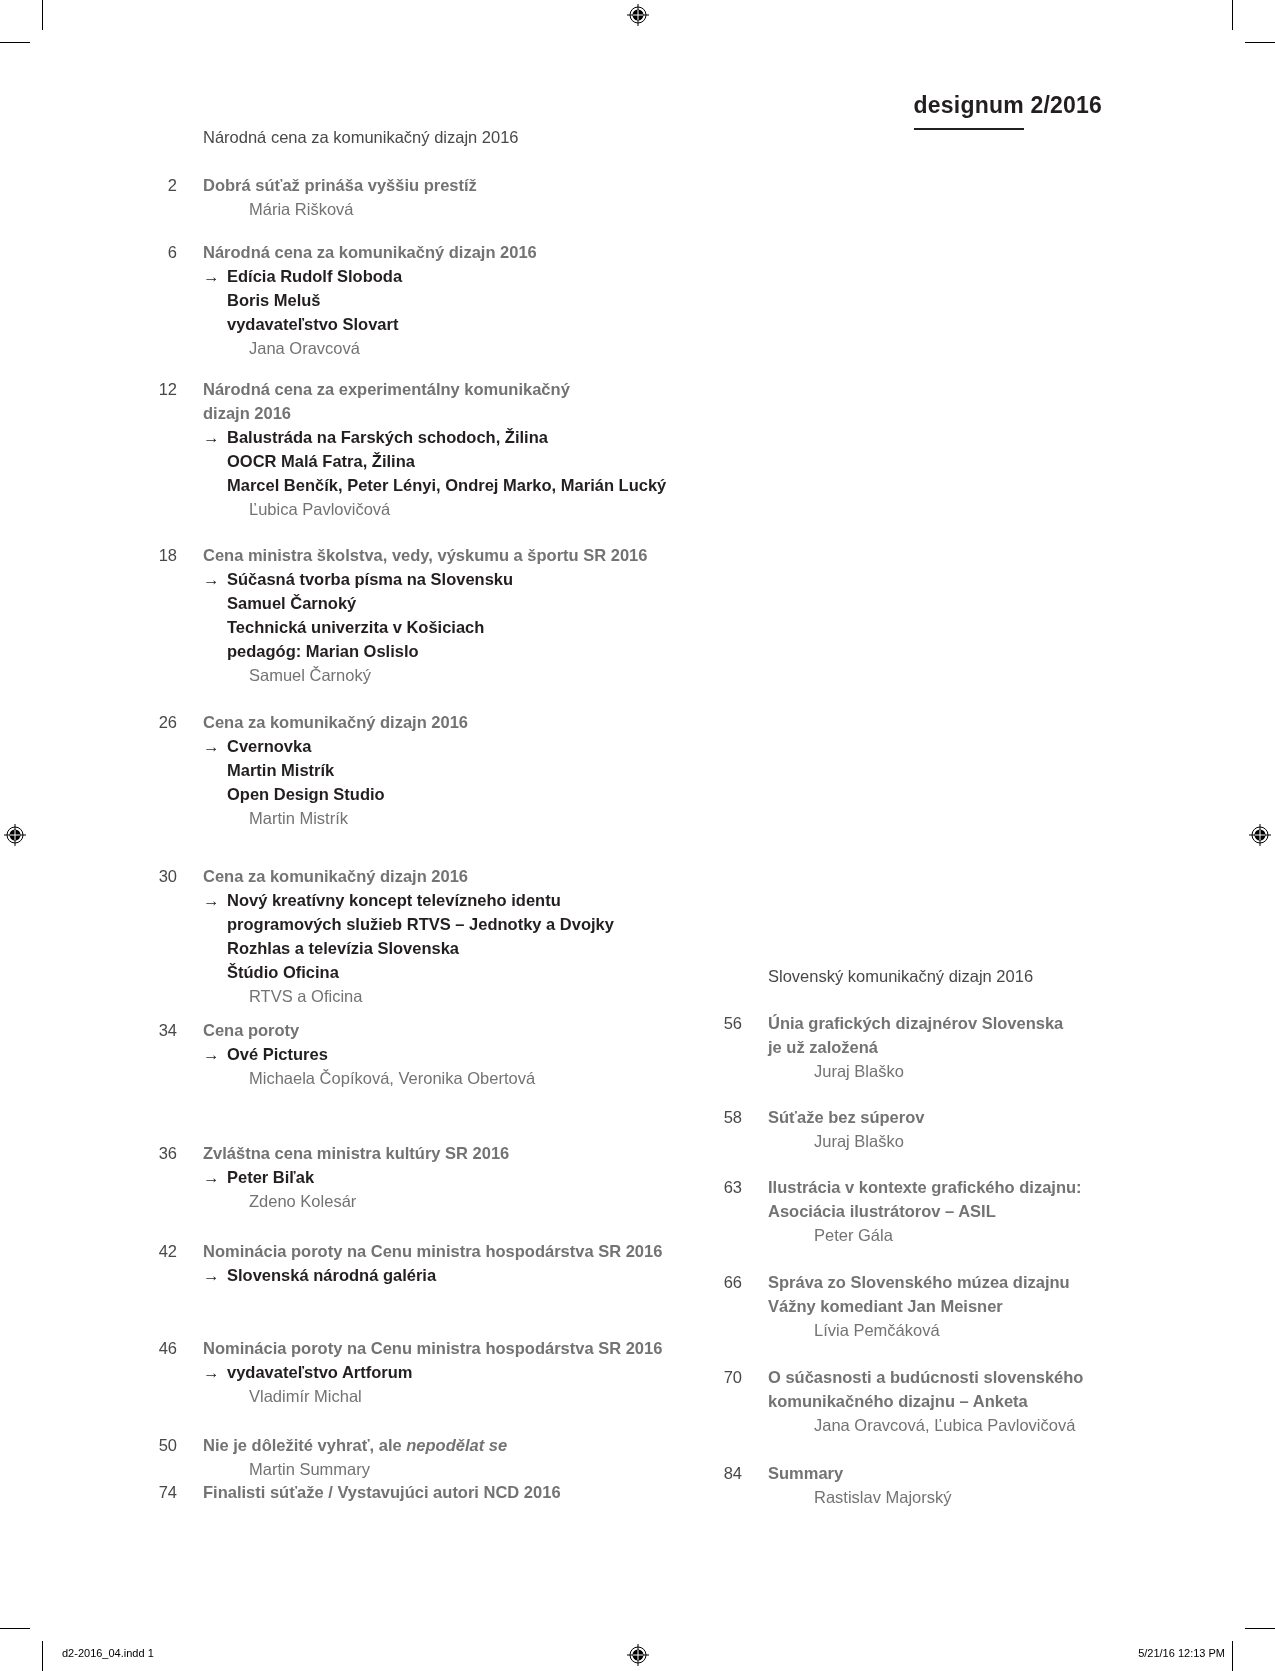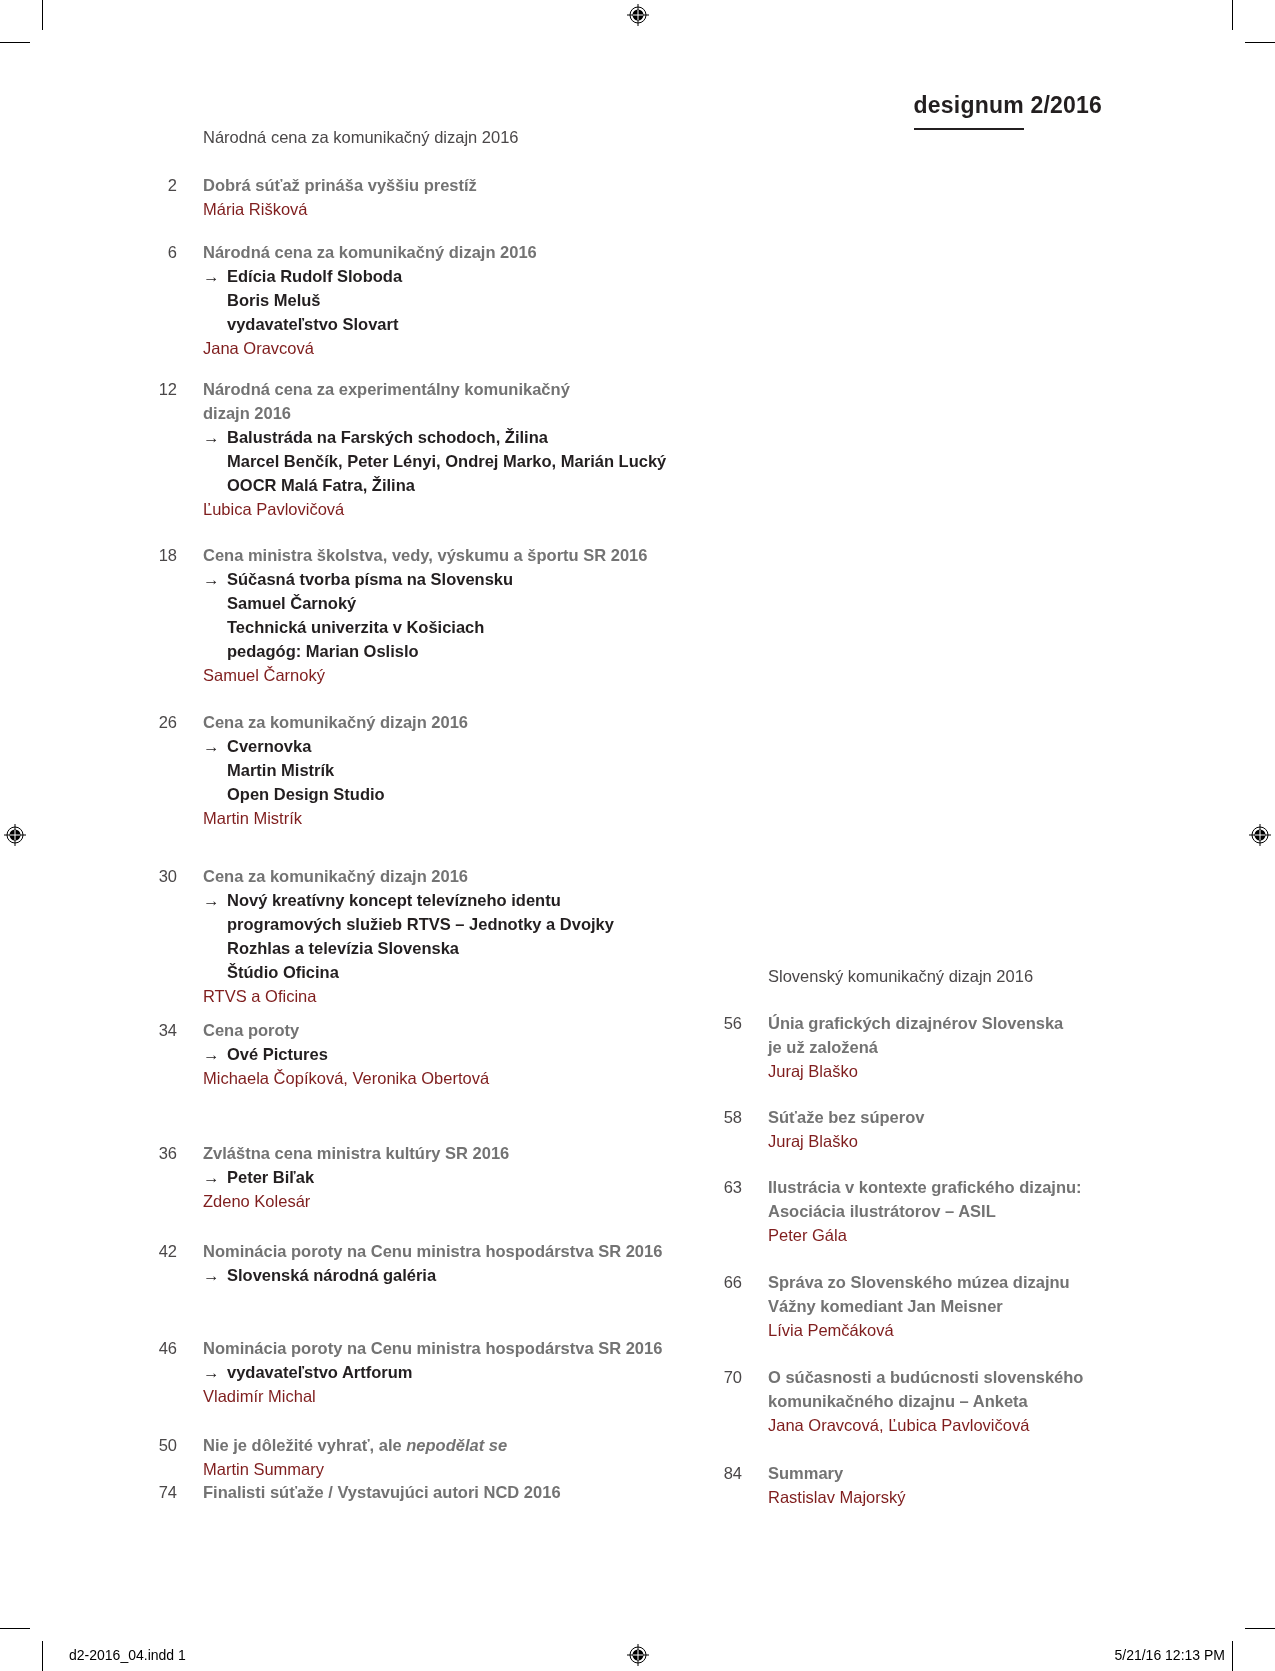--- a/index.html
+++ b/index.html
@@ -16,7 +16,7 @@
   .entry .title { font-weight:bold; color:#737373; }
   .entry .sub { font-weight:bold; color:#231f20; position:relative; padding-left:24px; }
   .entry .sub .arrow { position:absolute; left:0; font-weight:normal; color:#231f20; }
-  .entry .author { color:#7f1d1d; }
+  .entry .author { color:#737373;margin-left:46px; }
   .footer { position:absolute; top:1647px; font-size:14px; color:#000; white-space:nowrap;margin-left:7px; }
 </style>
 </head>

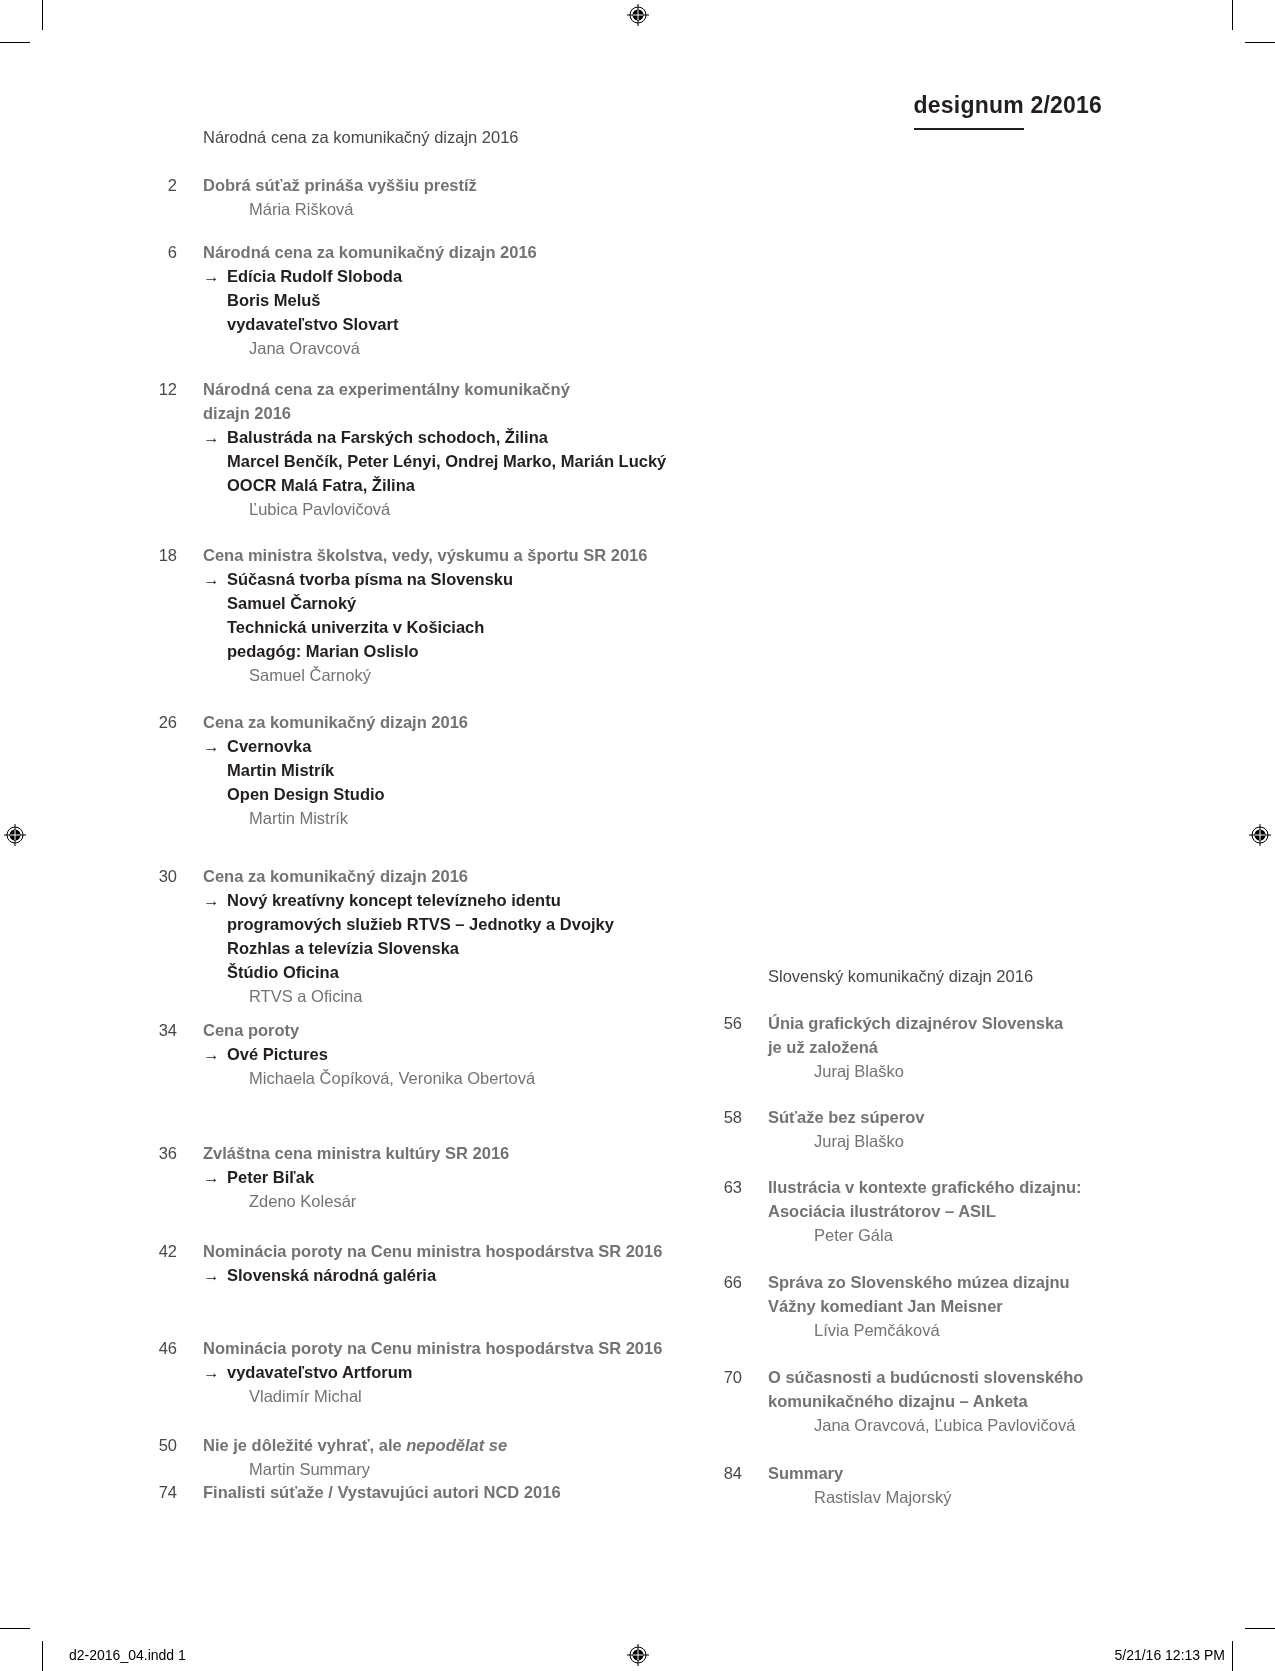--- a/index.html
+++ b/index.html
@@ -94,8 +94,8 @@
         <div class="title">Národná cena za experimentálny komunikačný</div>
         <div class="title">dizajn 2016</div>
         <div class="sub"><span class="arrow">→</span>Balustráda na Farských schodoch, Žilina</div>
+        <div class="sub">OOCR Malá Fatra, Žilina</div>
         <div class="sub">Marcel Benčík, Peter Lényi, Ondrej Marko,   Marián Lucký</div>
-        <div class="sub">OOCR Malá Fatra, Žilina</div>
         <div class="author">Ľubica Pavlovičová</div>
       </div>
     </div>

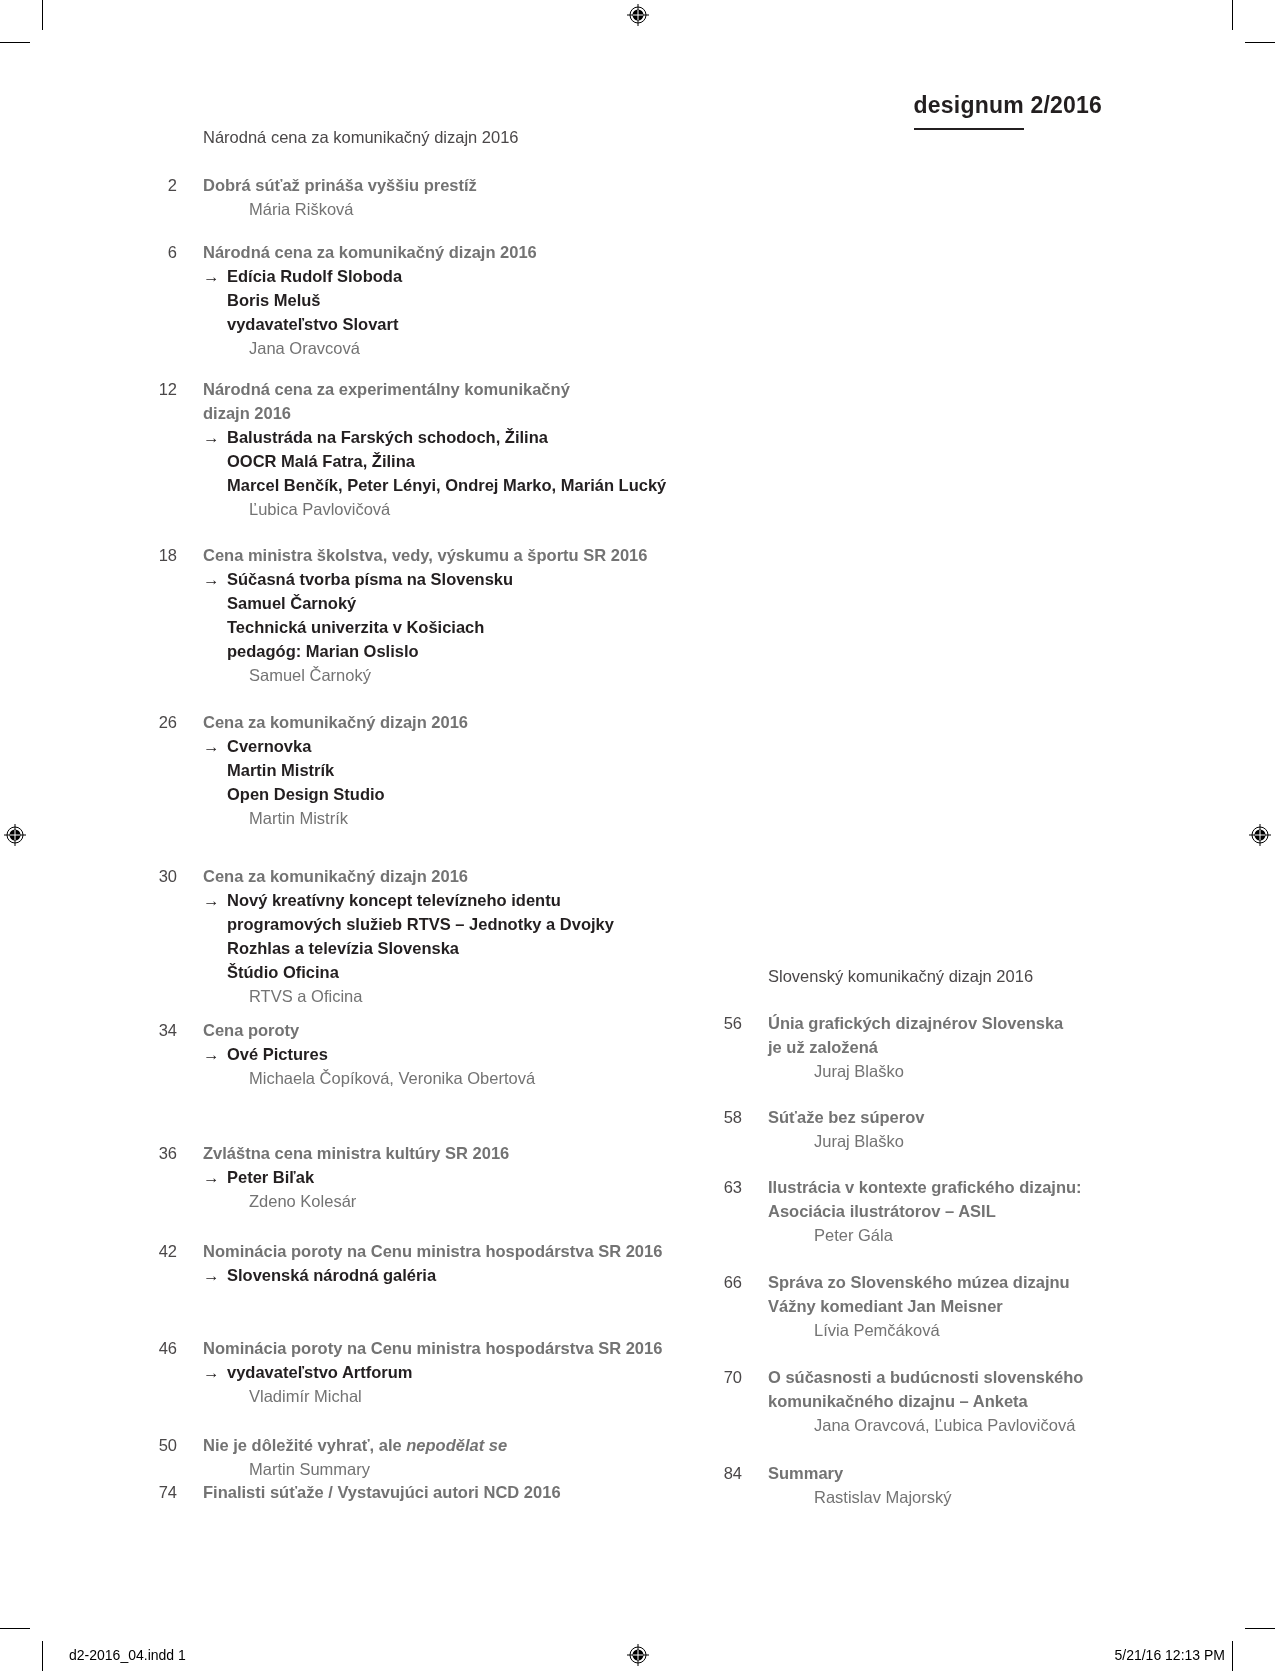--- a/index.html
+++ b/index.html
@@ -17,7 +17,7 @@
   .entry .sub { font-weight:bold; color:#231f20; position:relative; padding-left:24px; }
   .entry .sub .arrow { position:absolute; left:0; font-weight:normal; color:#231f20; }
   .entry .author { color:#737373;margin-left:46px; }
-  .footer { position:absolute; top:1647px; font-size:14px; color:#000; white-space:nowrap;margin-left:7px; }
+  .footer { position:absolute; top:1647px; font-size:11px; color:#000; white-space:nowrap; }
 </style>
 </head>
 <body>

